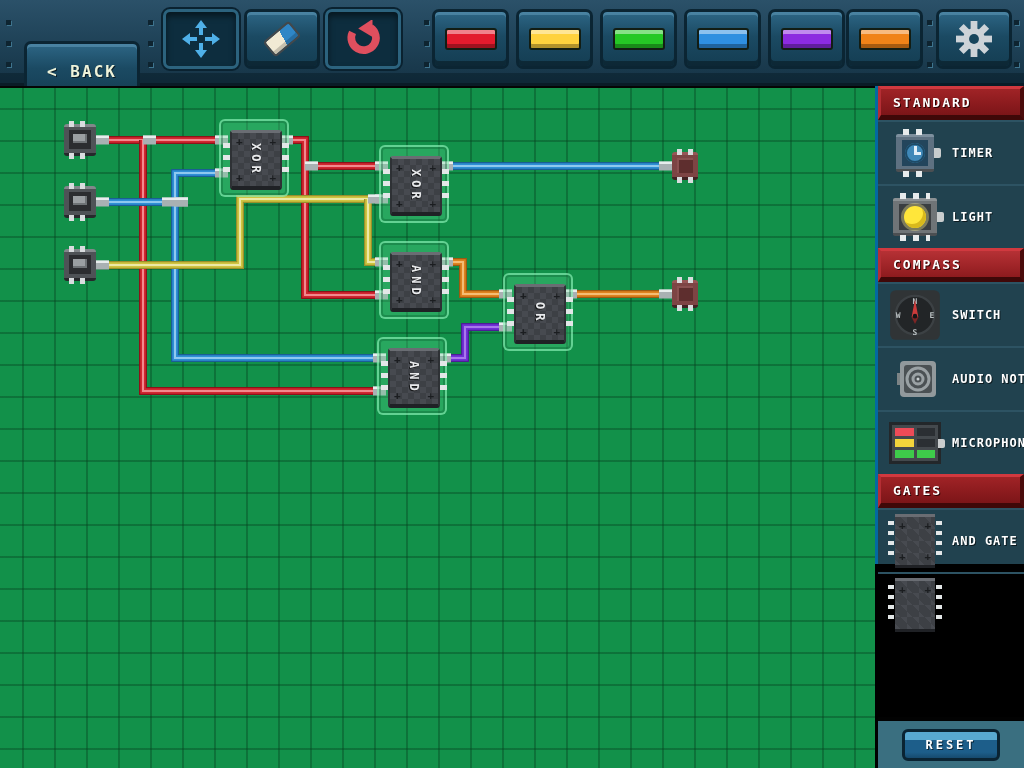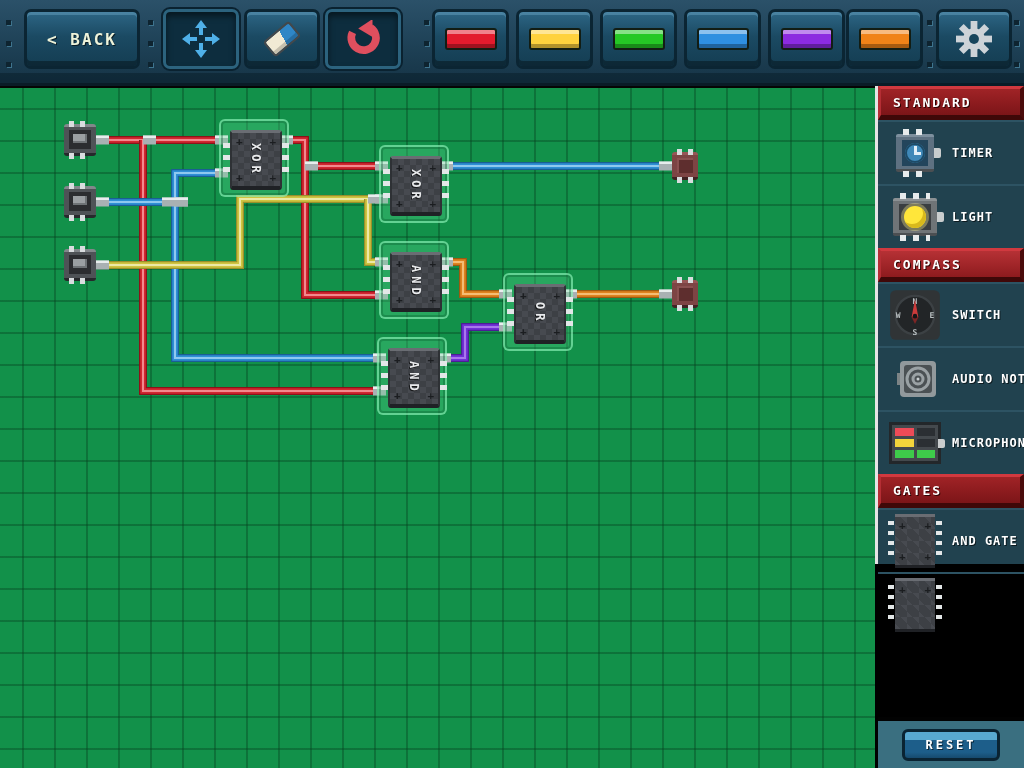--- a/index.html
+++ b/index.html
@@ -18,7 +18,7 @@
   .well { background:#0d2d3e; border:3px solid #2c637e;
     box-shadow:inset 0 4px 6px rgba(0,0,0,.5), 0 0 0 2px #0a2230; }
   .back-btn { left:24px; width:116px; color:#eef3da; font-size:16px; letter-spacing:2px;
-    text-shadow:1px 1px 0 rgba(0,0,0,.6); }
+    text-shadow:1px 1px 0 rgba(0,0,0,.6);margin-top:32px; }
   .swatch { width:52px; height:22px; border:2px solid #121d14; border-radius:3px;
     box-shadow:inset 0 4px 0 rgba(255,255,255,.45), inset 0 -4px 0 rgba(0,0,0,.3); }
   .rivets { position:absolute; top:0; width:6px; height:86px; }

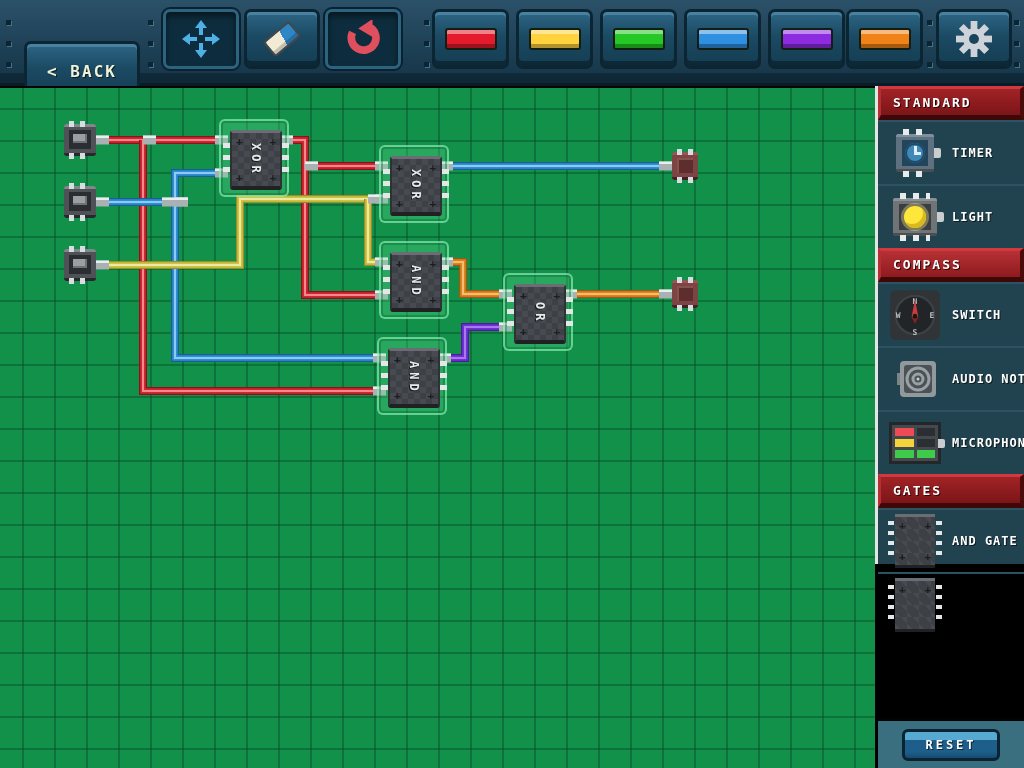--- a/index.html
+++ b/index.html
@@ -75,7 +75,7 @@
 
   
   .sidebar { position:relative; width:149px; height:478px; background:#21424f;
-    border-left:3px solid #e5e5e5;padding-left:32px; }
+    border-left:3px solid #0369a1;padding-left:32px; }
   .side-list { position:absolute; top:0; left:0; right:0; height:631px; overflow:hidden; }
   .side-header { height:34px; display:flex; align-items:center; padding-left:12px;
     color:#fff; font-size:13px; letter-spacing:2px; text-shadow:1px 1px 0 #2c0404;

